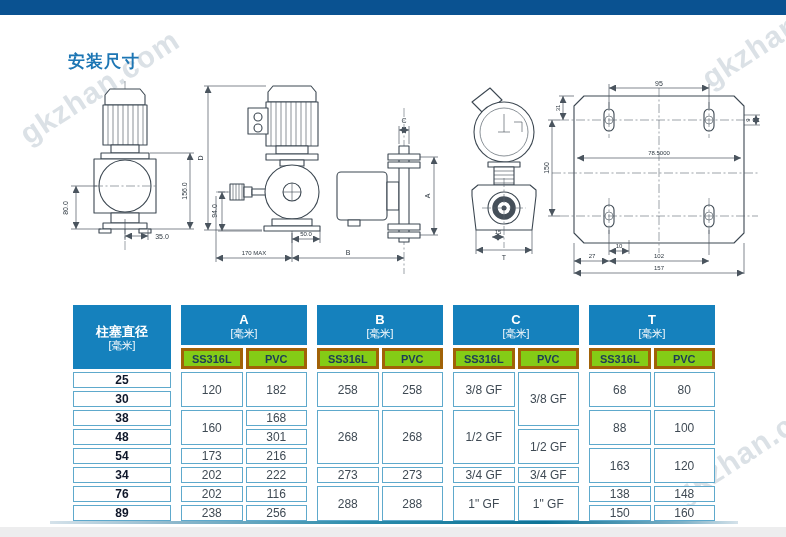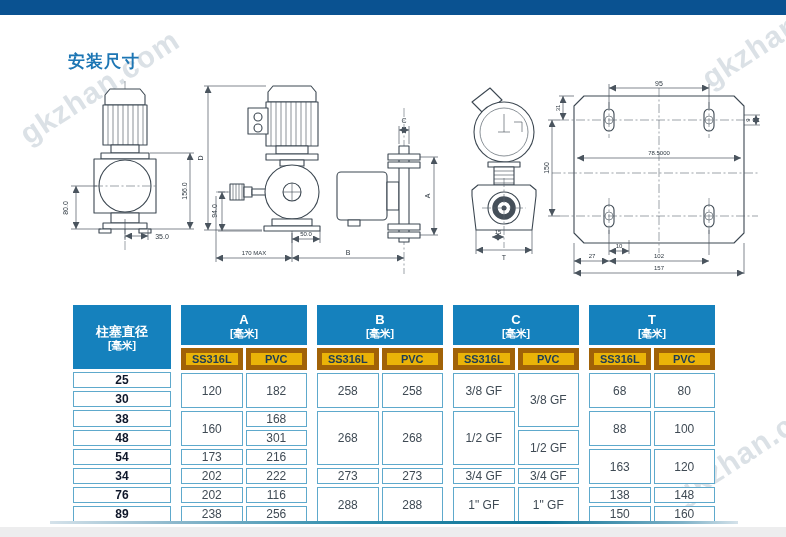--- a/index.html
+++ b/index.html
@@ -38,7 +38,7 @@
   th.dh{background:#1581bd;color:#ffffff;}
   th.gh{background:#1581bd;color:#ffffff;}
   .gl{font-size:13px;font-weight:bold;line-height:15px;}
-  .gu{font-size:10.5px;font-weight:bold;line-height:12px;}
+  .gu{font-size:10.5px;font-weight:normal;line-height:12px;}
   th.sh{background:#eab308;color:#1d3c57;font-size:11px;font-weight:bold;border:5px solid #a16207;}
   .tbl td{border:1px solid #5ea9cc;background:#ffffff;font-size:12px;color:#3f4a54;}
   .tbl td.dc{font-weight:bold;color:#0f172a;}

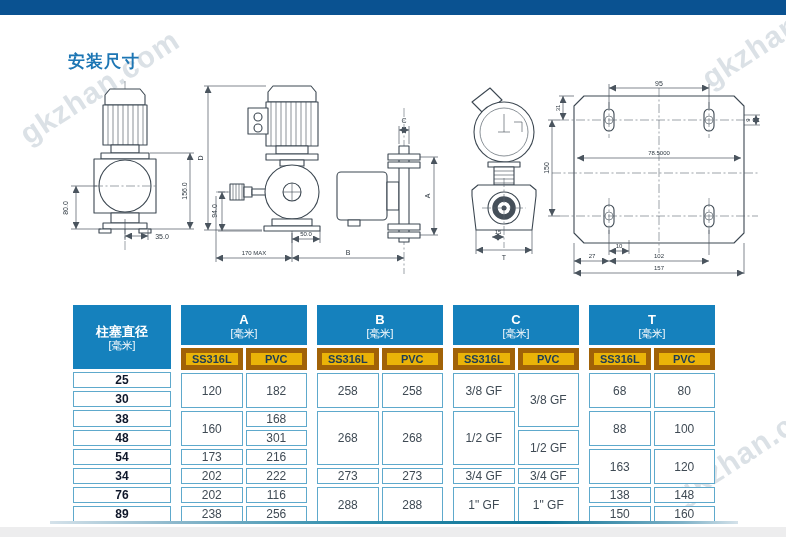--- a/index.html
+++ b/index.html
@@ -39,7 +39,7 @@
   th.gh{background:#1581bd;color:#ffffff;}
   .gl{font-size:13px;font-weight:bold;line-height:15px;}
   .gu{font-size:10.5px;font-weight:normal;line-height:12px;}
-  th.sh{background:#eab308;color:#1d3c57;font-size:11px;font-weight:bold;border:5px solid #a16207;}
+  th.sh{background:#84cc16;color:#1d3c57;font-size:11px;font-weight:bold;border:3px solid #a16207;}
   .tbl td{border:1px solid #5ea9cc;background:#ffffff;font-size:12px;color:#3f4a54;}
   .tbl td.dc{font-weight:bold;color:#0f172a;}
 </style>

